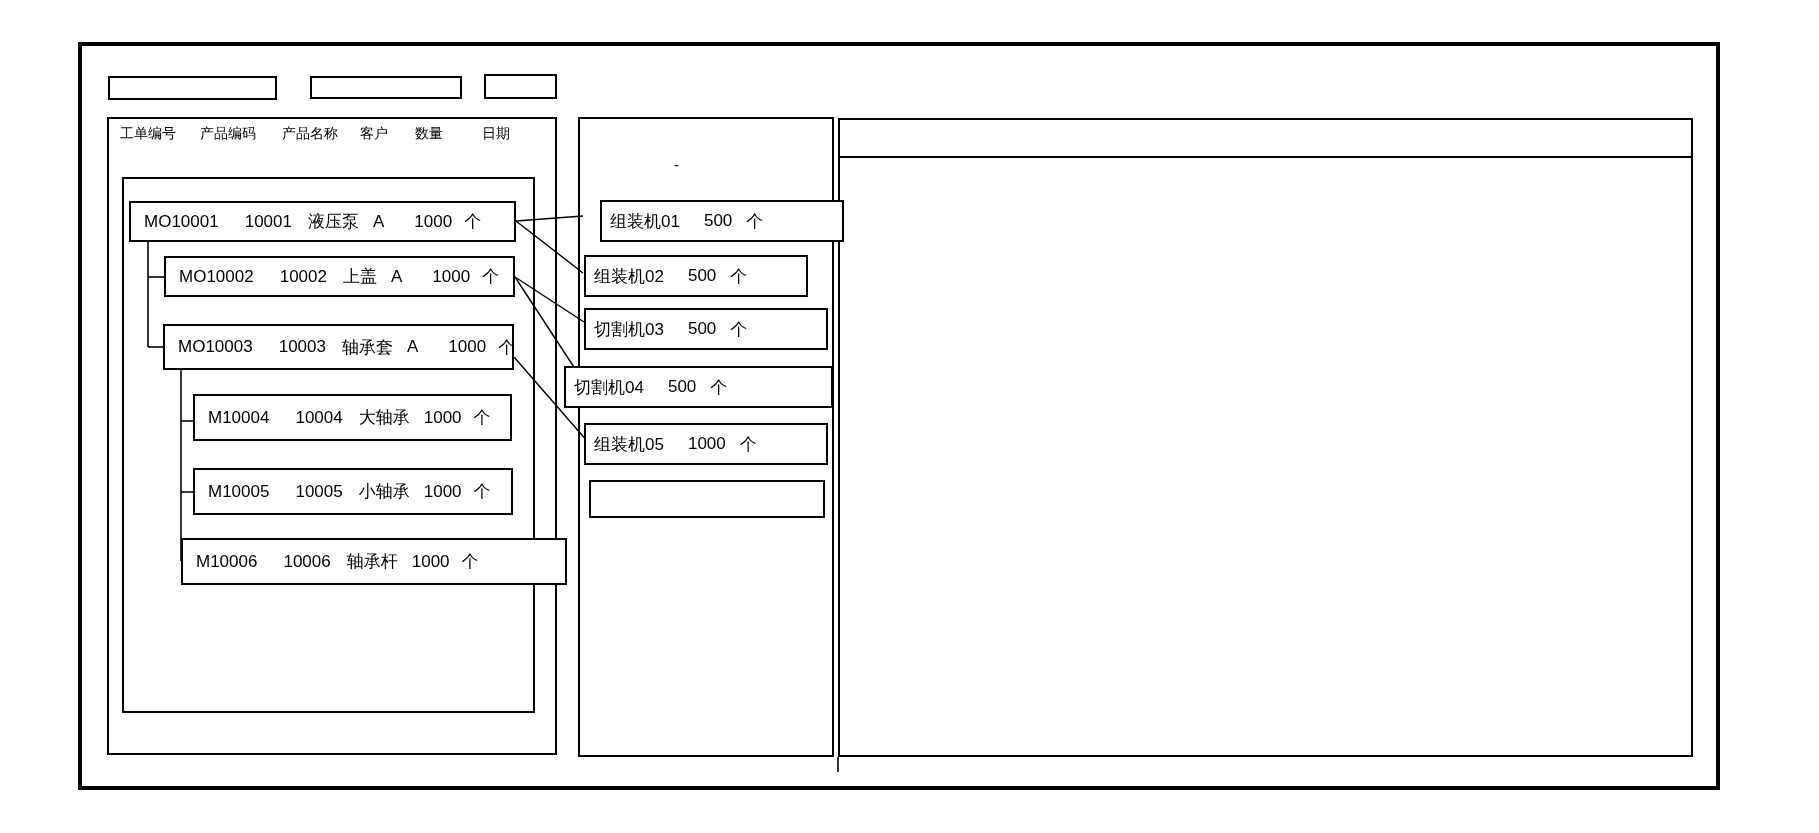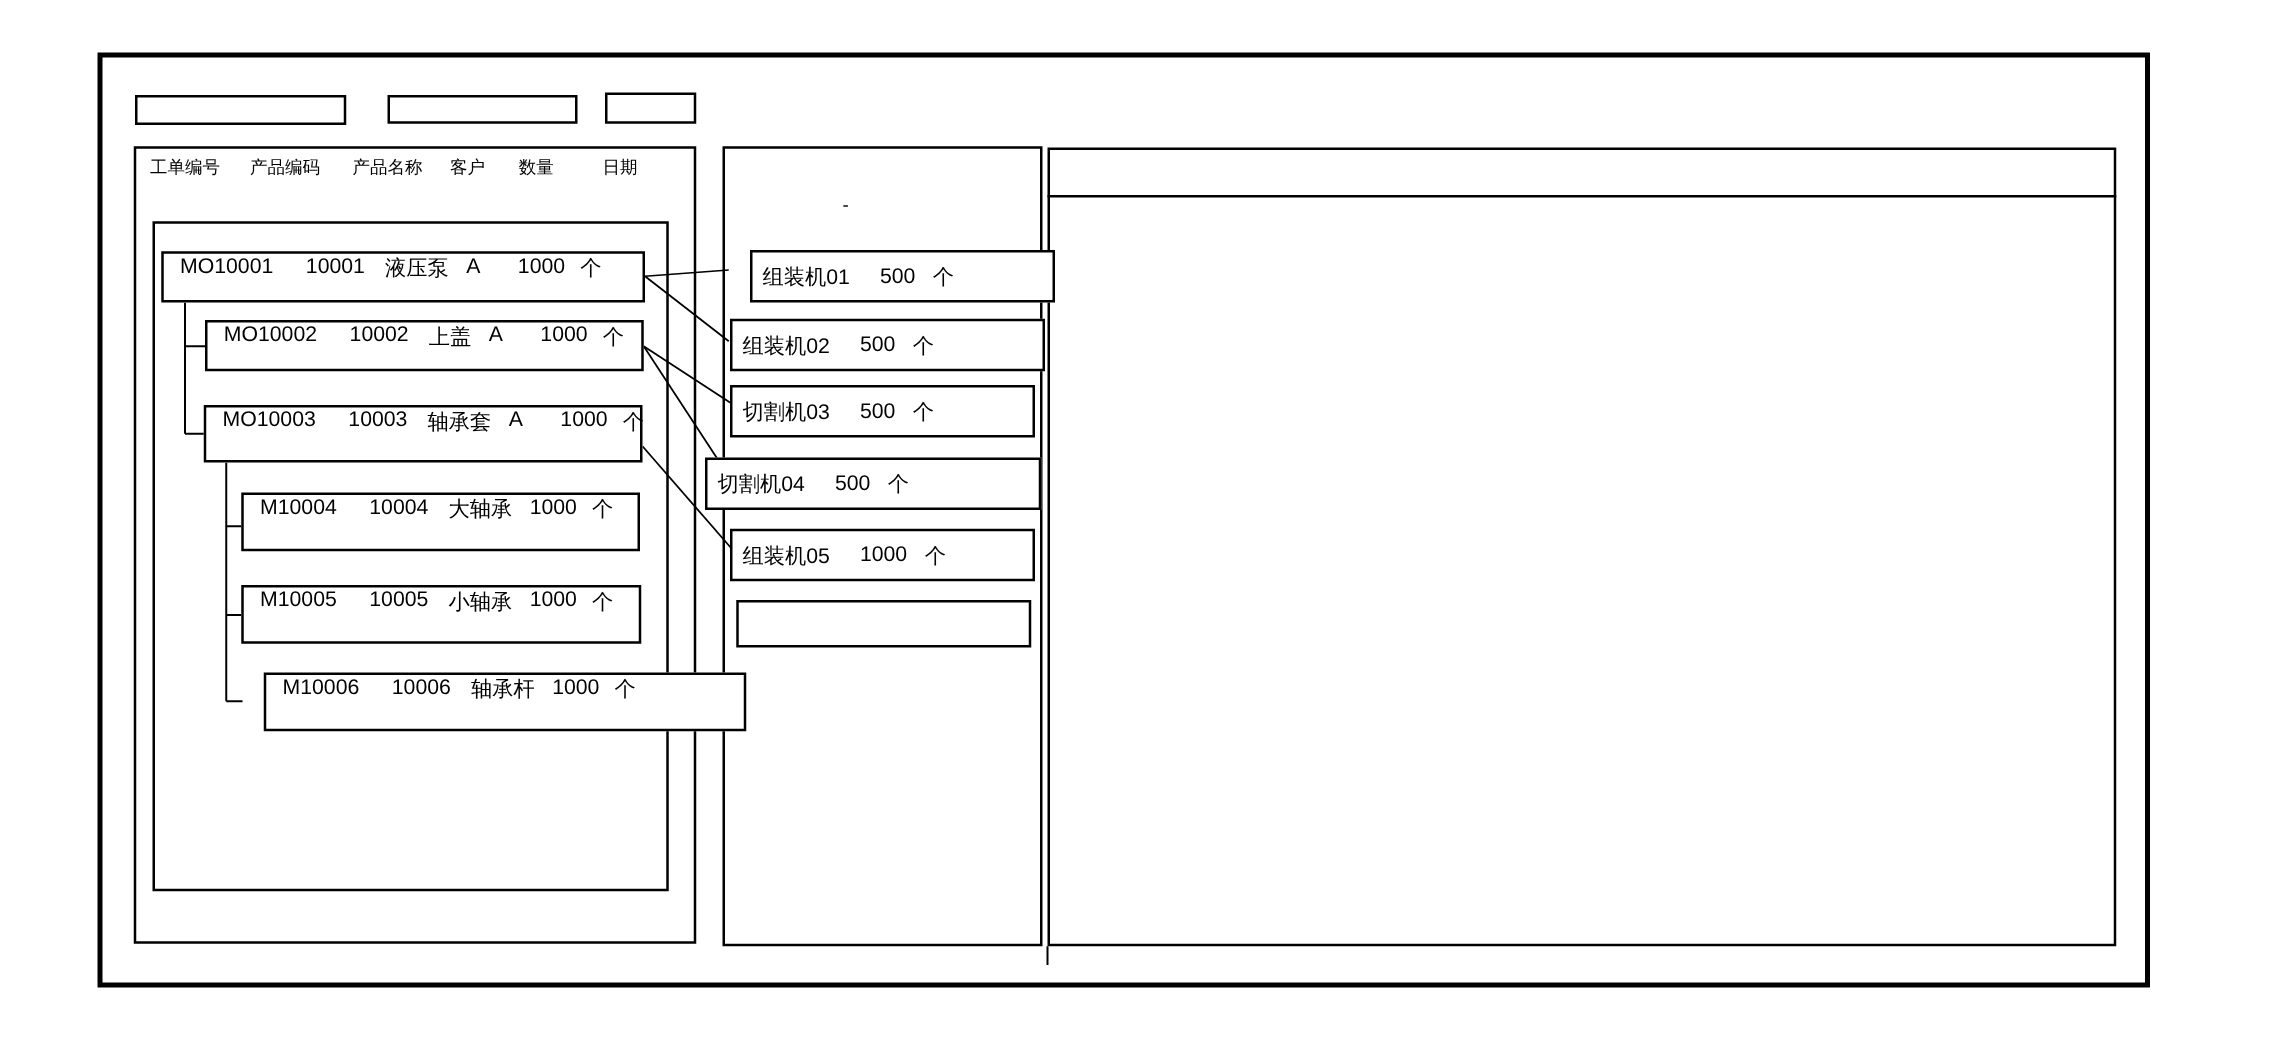--- a/index.html
+++ b/index.html
@@ -28,7 +28,7 @@
   
   .obox{
     border:2px solid #000;background:#fff;z-index:3;
-    display:flex;align-items:flex-start;padding-left:13px;
+    display:flex;align-items:center;padding-left:13px;
     font-size:17px;white-space:nowrap;
   }
   .obox .f-no{margin-right:26px;}

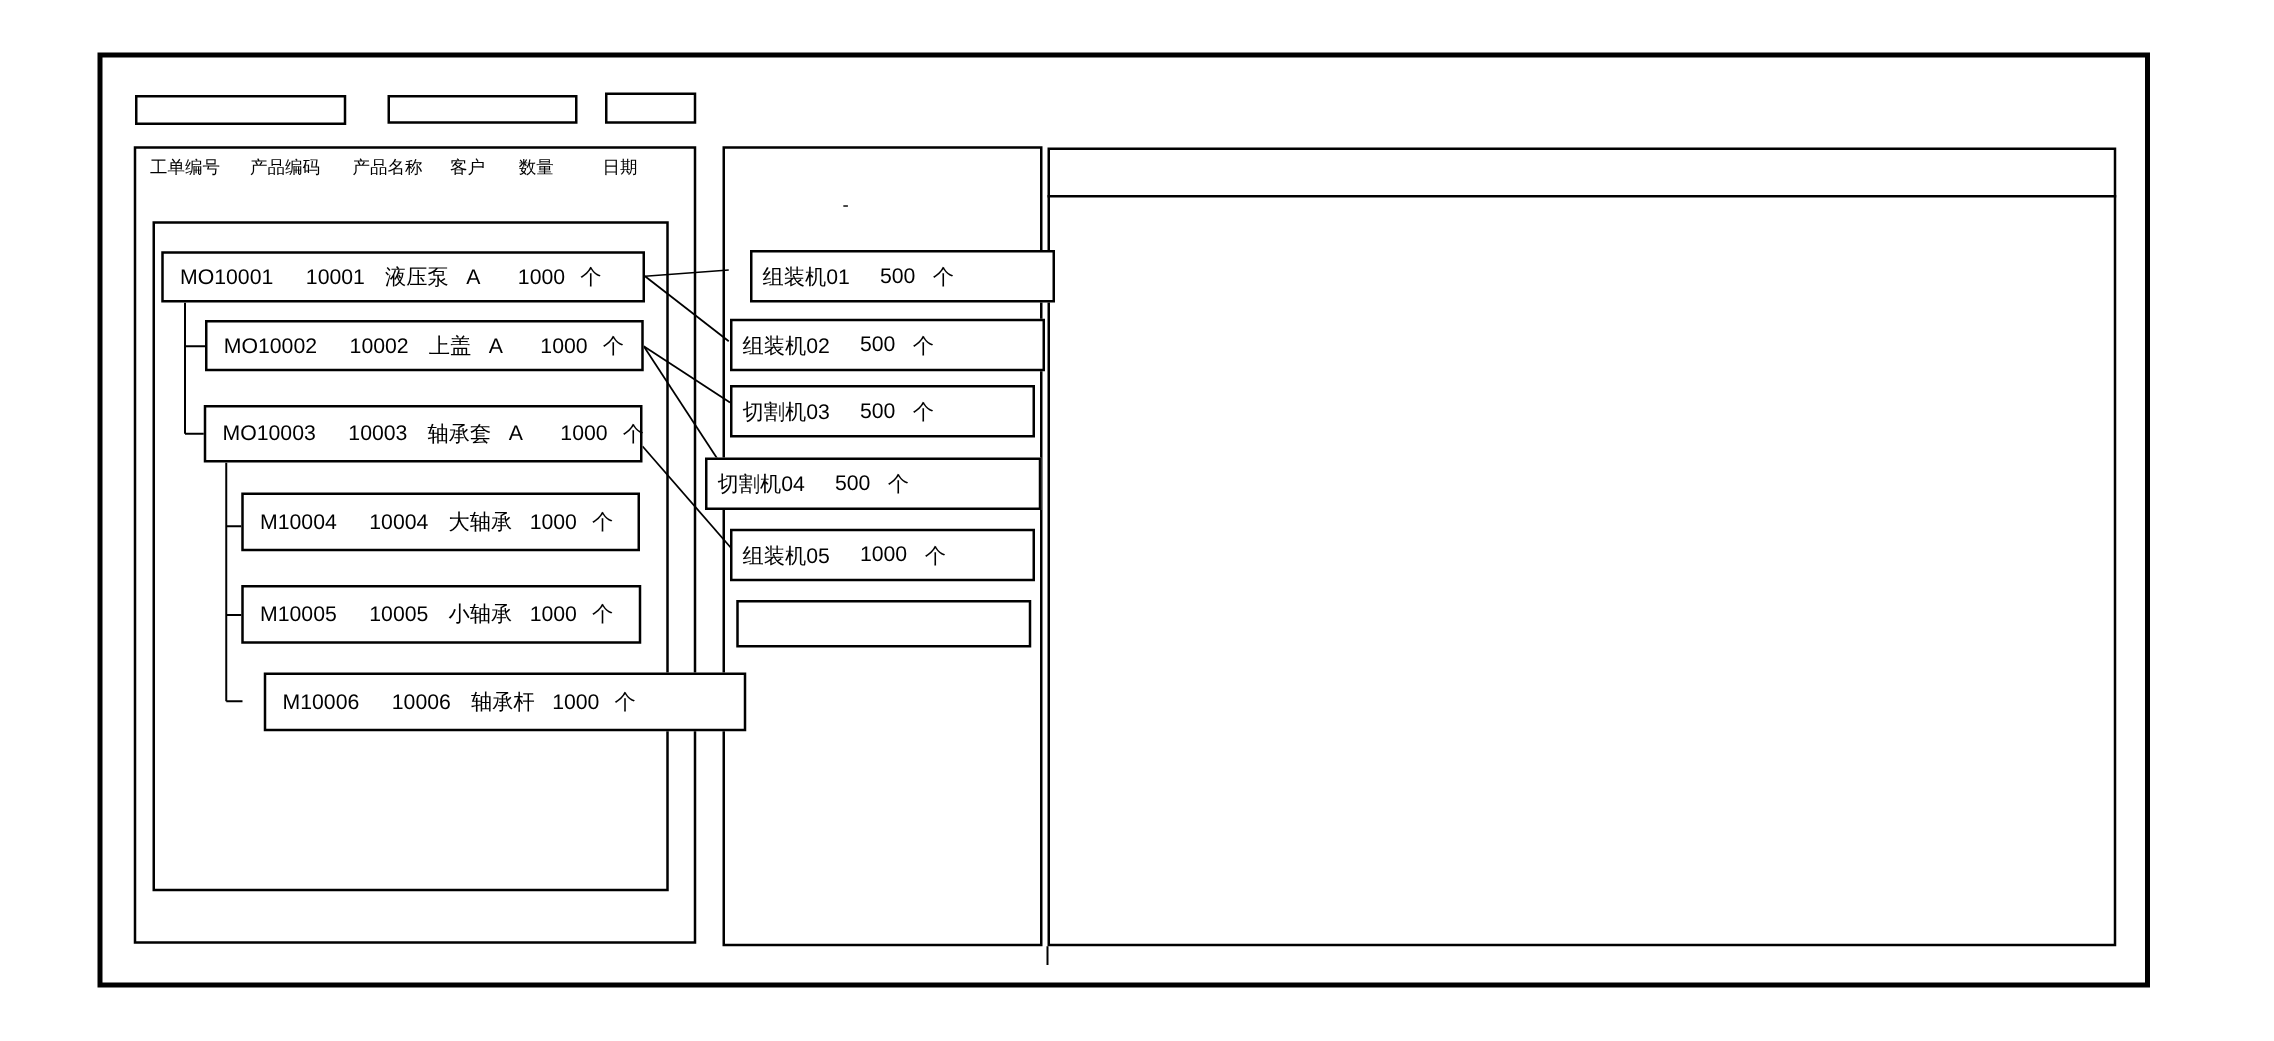--- a/index.html
+++ b/index.html
@@ -159,7 +159,7 @@
     <span class="m-qty">500</span>
     <span class="m-unit">个</span>
   </div>
-  <div class="abs mbox" style="left:584px;top:255px;width:252px;height:42px">
+  <div class="abs mbox" style="left:584px;top:255px;width:224px;height:42px">
     <span class="m-name">组装机02</span>
     <span class="m-qty">500</span>
     <span class="m-unit">个</span>

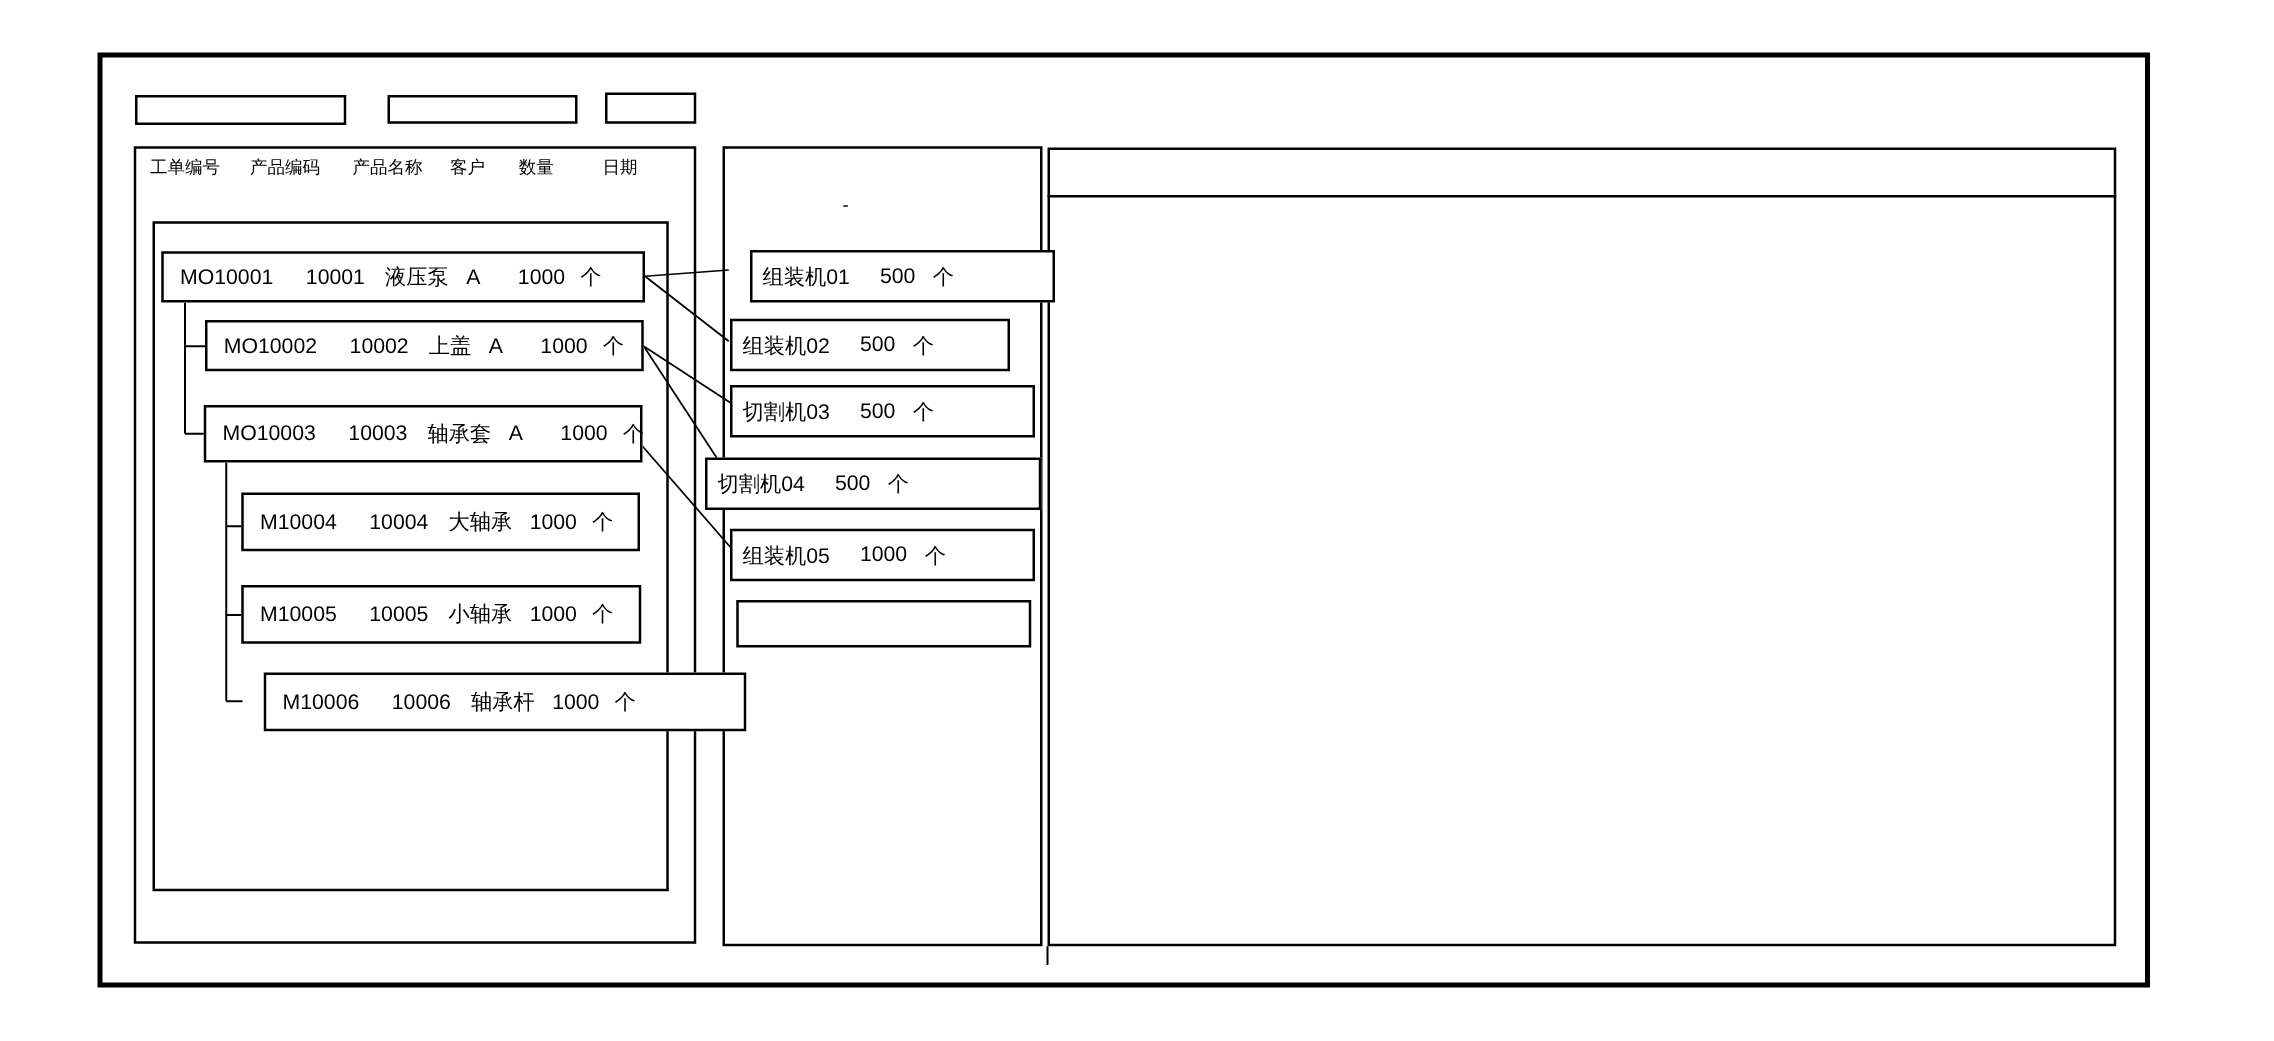--- a/index.html
+++ b/index.html
@@ -144,7 +144,7 @@
     <span class="f-unit">个</span>
   </div>
 
-  <div class="abs obox" style="left:211px;top:538px;width:386px;height:47px">
+  <div class="abs obox" style="left:181px;top:538px;width:386px;height:47px">
     <span class="f-no">M10006</span>
     <span class="f-code">10006</span>
     <span class="f-pname">轴承杆</span>

